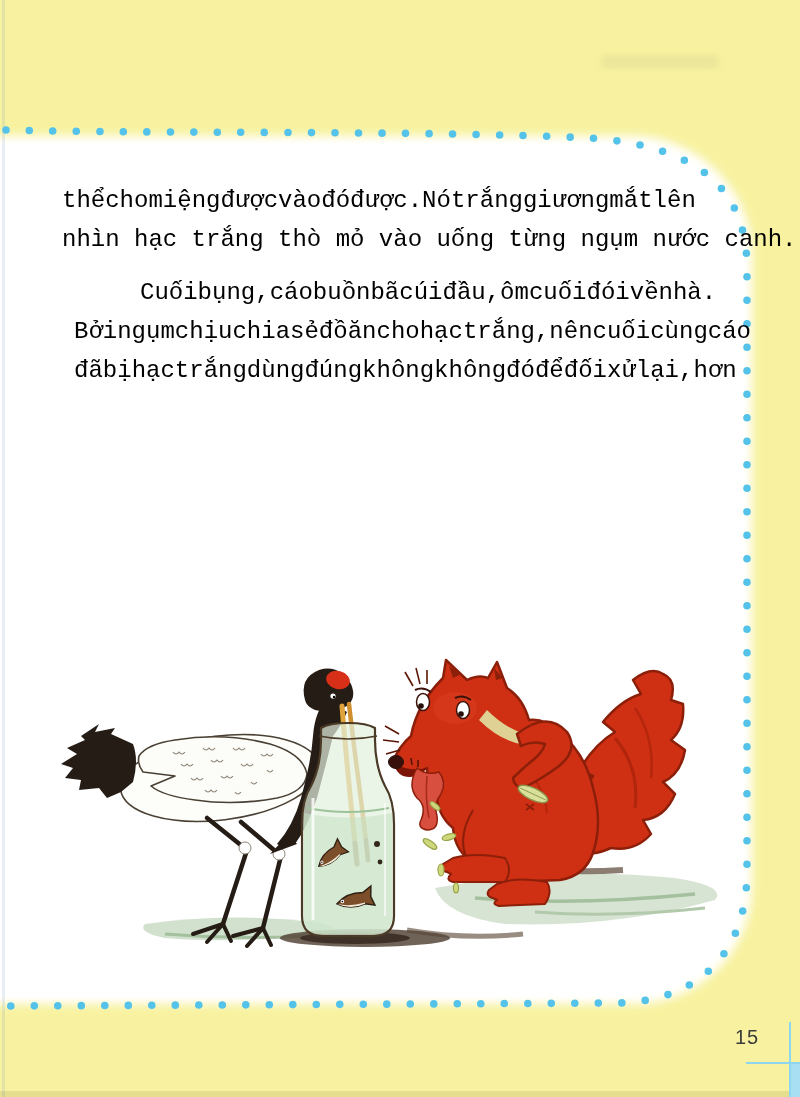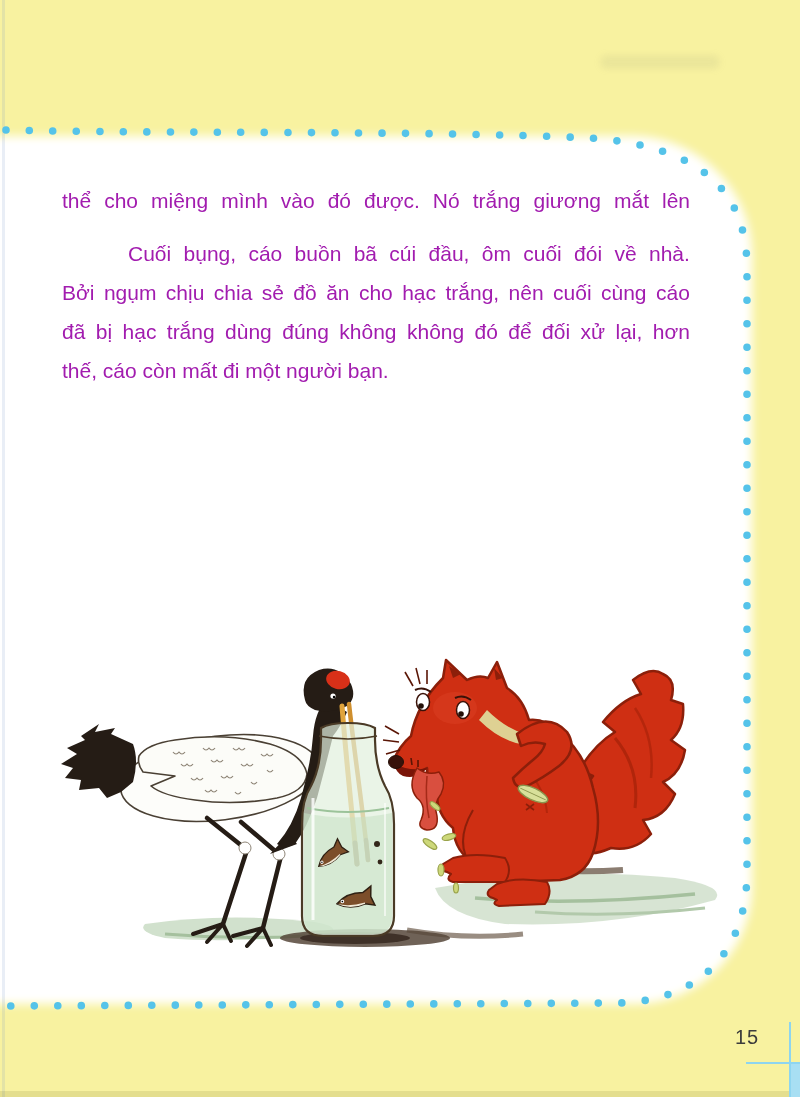--- a/index.html
+++ b/index.html
@@ -19,7 +19,7 @@
   .smudge{position:absolute;background:rgba(150,145,118,0.12);border-radius:8px;filter:blur(3px);}
   .story{
     position:absolute;left:62px;top:181px;width:628px;
-    color:#a21caf;font-size:21px;
+    color:#000000;font-size:24px;font-family:Liberation Mono, monospace;
   }
   .para{margin:0;}
   .para + .para{margin-top:14px;}

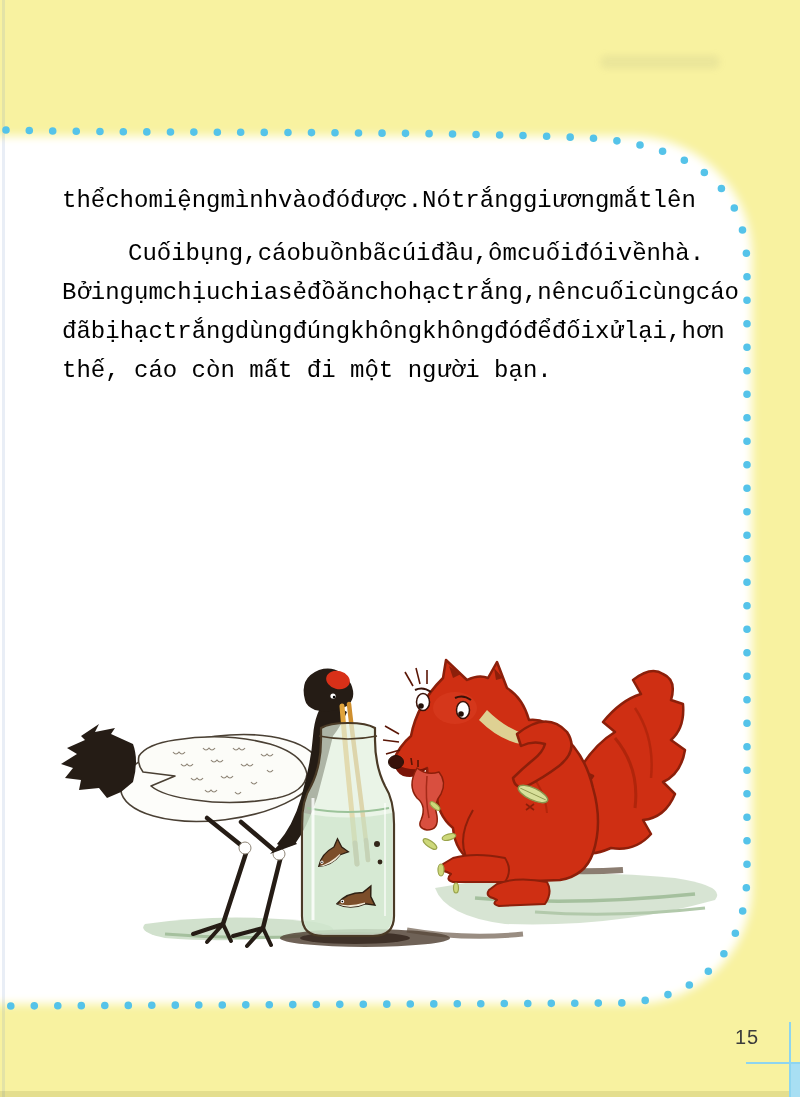--- a/index.html
+++ b/index.html
@@ -58,7 +58,7 @@
         <span>thể</span>
         <span>cho</span>
         <span>miệng</span>
-        <span>mình</span>
+        <span>được</span>
         <span>vào</span>
         <span>đó</span>
         <span>được.</span>

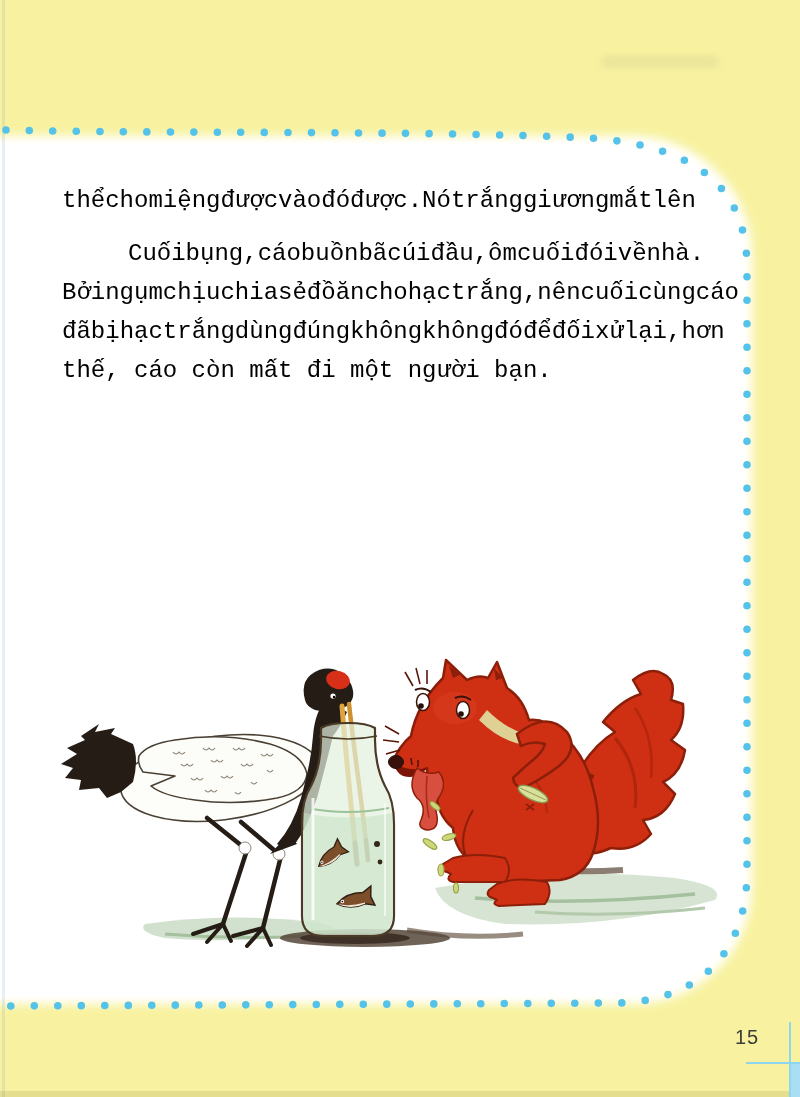--- a/index.html
+++ b/index.html
@@ -68,6 +68,7 @@
         <span>mắt</span>
         <span>lên</span>
       </div>
+      <div class="line">nhìn hạc trắng thò mỏ vào uống từng ngụm nước canh.</div>
     </div>
     <div class="para">
       <div class="line jus indent">

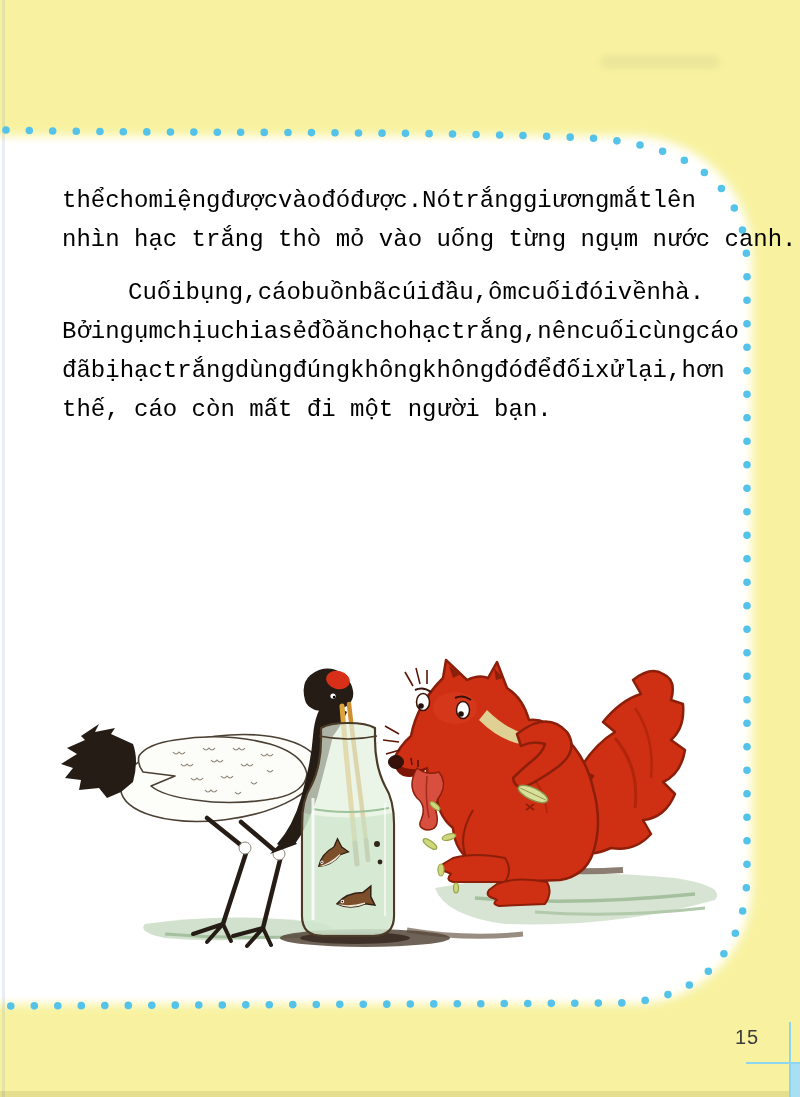--- a/index.html
+++ b/index.html
@@ -22,7 +22,7 @@
     color:#000000;font-size:24px;font-family:Liberation Mono, monospace;
   }
   .para{margin:0;}
-  .para + .para{margin-top:14px;}
+  .para + .para{margin-top:14px;margin-left:12px;}
   .line{height:39px;line-height:39px;white-space:nowrap;}
   .line.jus{display:flex;justify-content:space-between;white-space:normal;}
   .line.indent{padding-left:66px;}

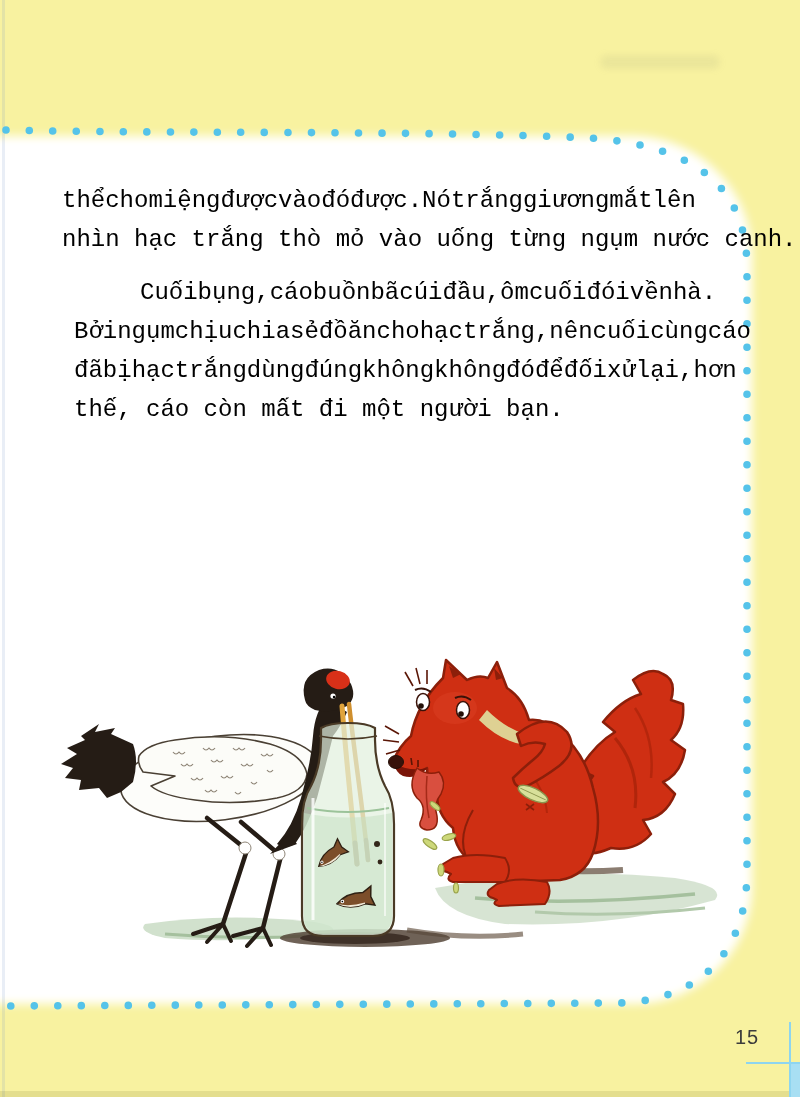--- a/index.html
+++ b/index.html
@@ -117,7 +117,6 @@
         <span>lại,</span>
         <span>hơn</span>
       </div>
-      <div class="line">thế, cáo còn mất đi một người bạn.</div>
     </div>
   </div>
 

